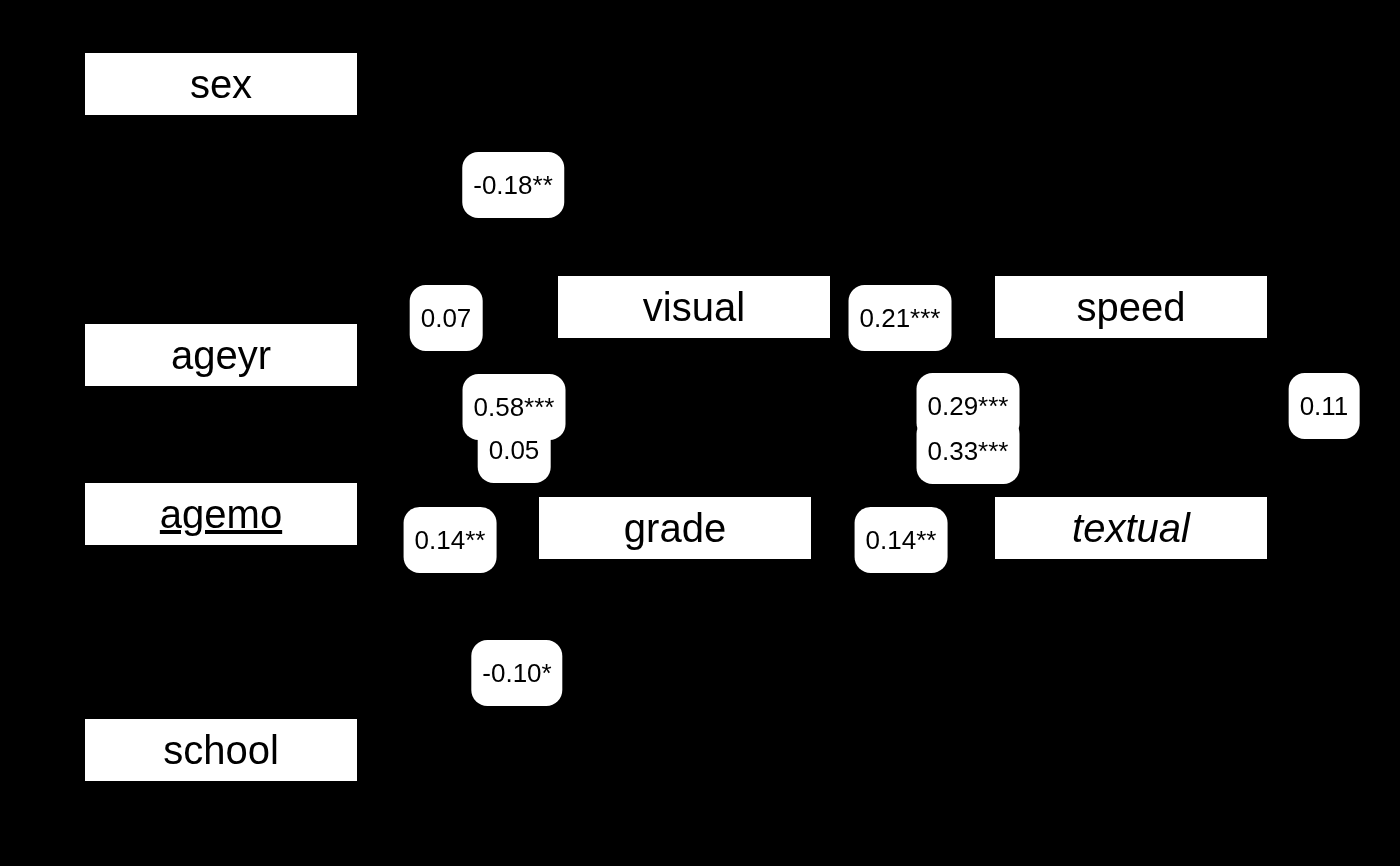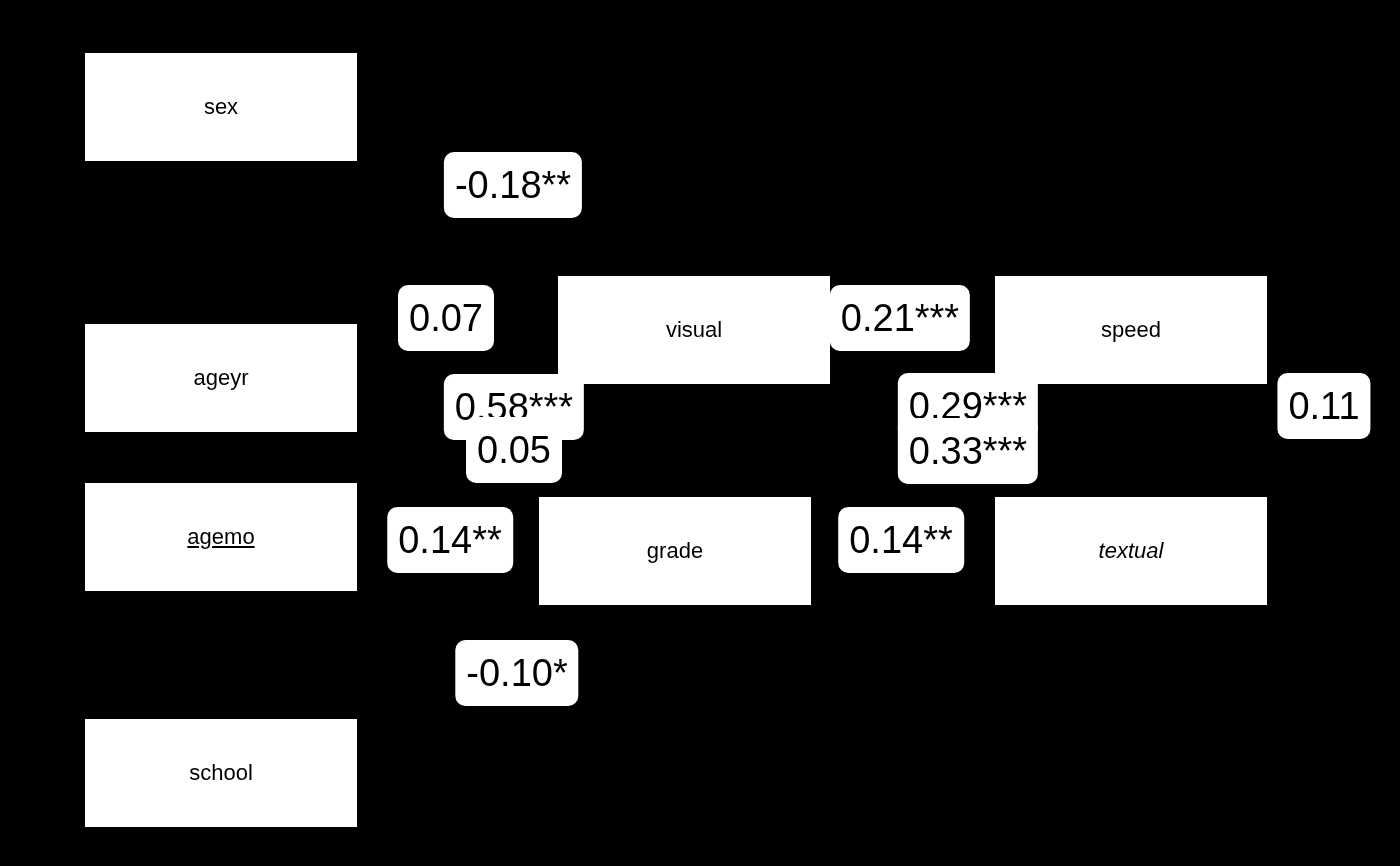--- a/index.html
+++ b/index.html
@@ -18,13 +18,13 @@
   .node {
     position: absolute;
     width: 272px;
-    height: 108px;
+    height: 62px;
     background: #ffffff;
     color: #000000;
     display: flex;
     align-items: center;
     justify-content: center;
-    font-size: 22px;
+    font-size: 40px;
     line-height: 1;
   }
   .edge-label {

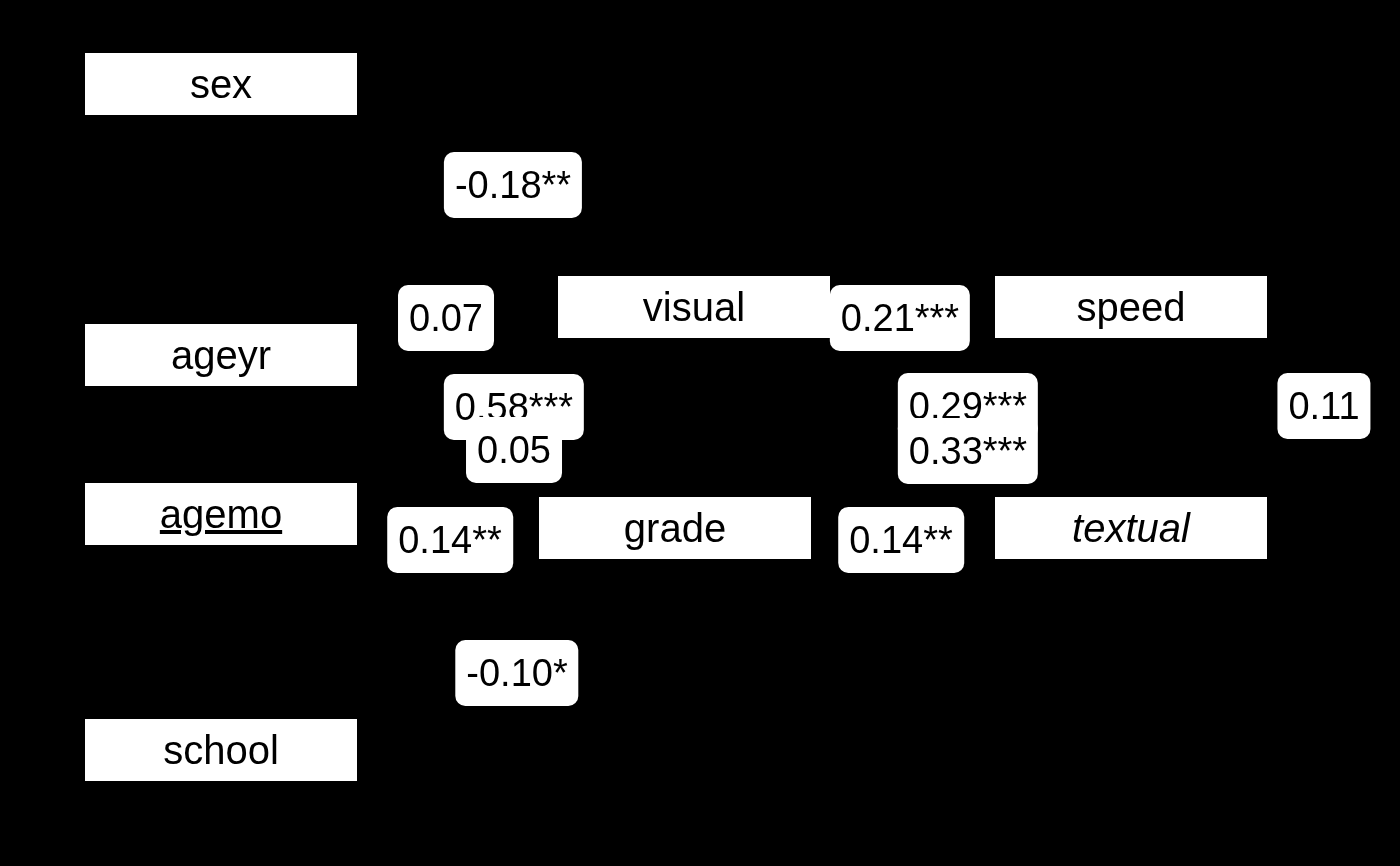--- a/index.html
+++ b/index.html
@@ -32,10 +32,10 @@
     transform: translate(-50%, -50%);
     background: #ffffff;
     color: #000000;
-    font-size: 38px;
+    font-size: 26px;
     line-height: 34px;
     padding: 16px 11px;
-    border-radius: 10px;
+    border-radius: 16px;
     white-space: nowrap;
   }
 </style>

